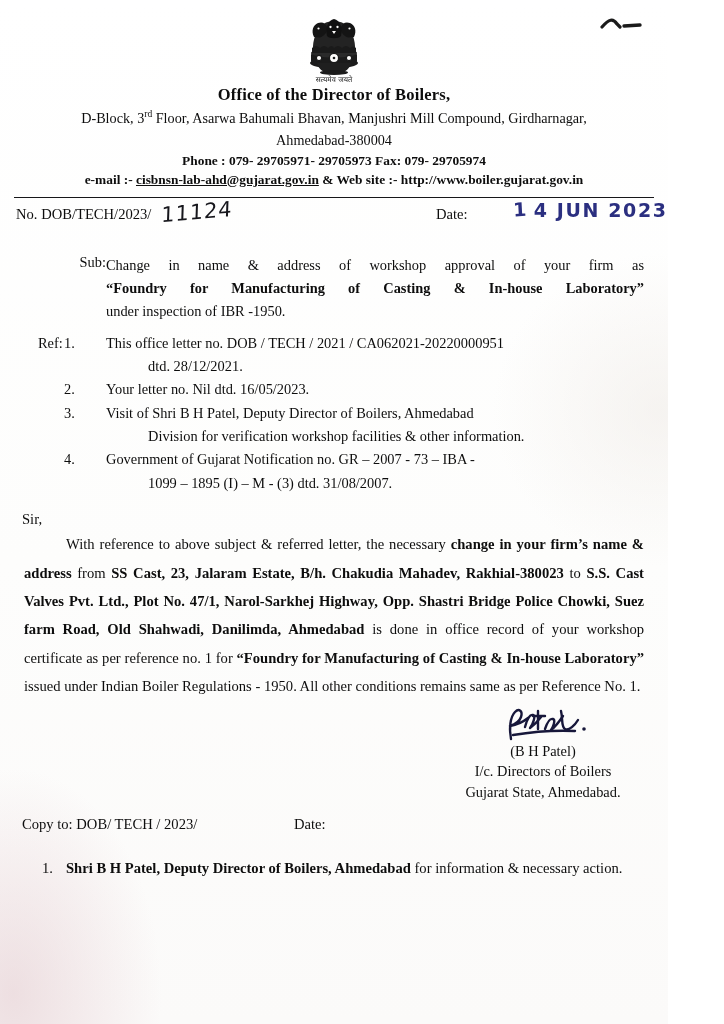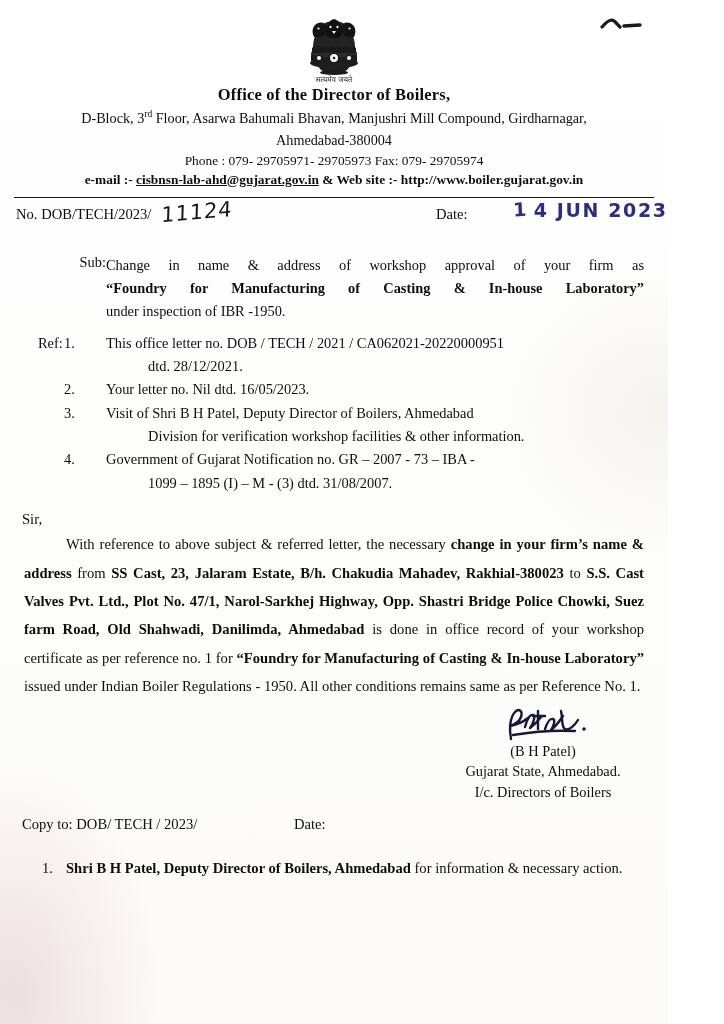--- a/index.html
+++ b/index.html
@@ -70,7 +70,7 @@
   .lh-phone {
     text-align: center;
     font-size: 13.4px;
-    font-weight: normal;
+    font-weight: bold;
     margin-top: 3px;
   }
   .lh-mail {

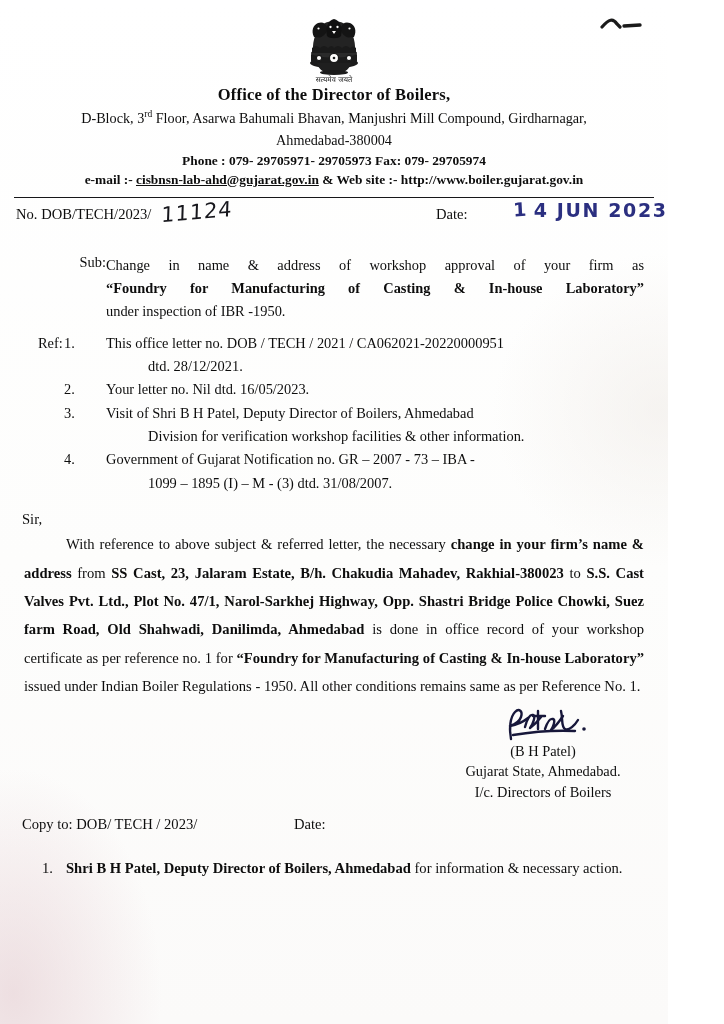--- a/index.html
+++ b/index.html
@@ -317,8 +317,8 @@
         <circle cx="101" cy="24" r="1.8" fill="#17173a"></circle>
       </svg>
       <div>(B H Patel)</div>
+      <div>I/c. Directors of Boilers</div>
       <div>Gujarat State, Ahmedabad.</div>
-      <div>I/c. Directors of Boilers</div>
     </div>
 
     <div class="copy-row">

